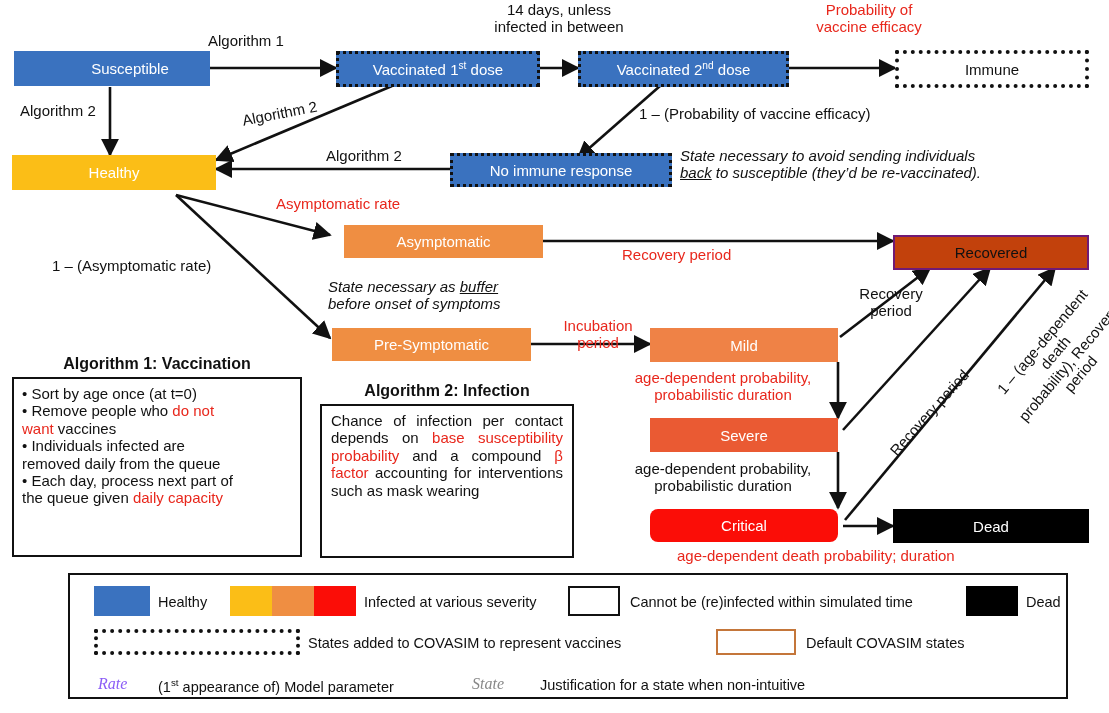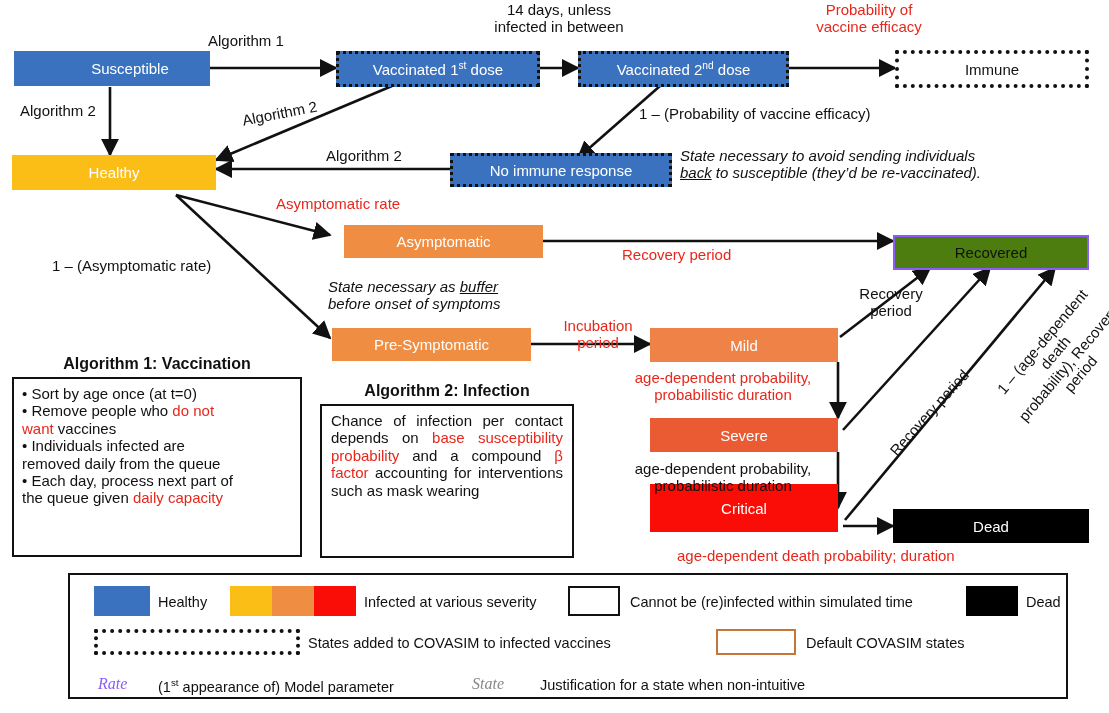--- a/index.html
+++ b/index.html
@@ -17,7 +17,7 @@
   .n-severe{background:#ea5a33;}
   .n-critical{background:#fb0d07;}
   .n-dead{background:#000;color:#fff;}
-  .n-recovered{background:#4d7c0f;color:#111;border:2px solid #8b5cf6;}
+  .n-recovered{background:#c2410c;color:#111;border:2px solid #701a75;}
   .lbl{position:absolute;font-size:15px;color:#111;line-height:1.12;}
   .lbl.red{color:#e8271c;}
   .lbl.ital{font-style:italic;}

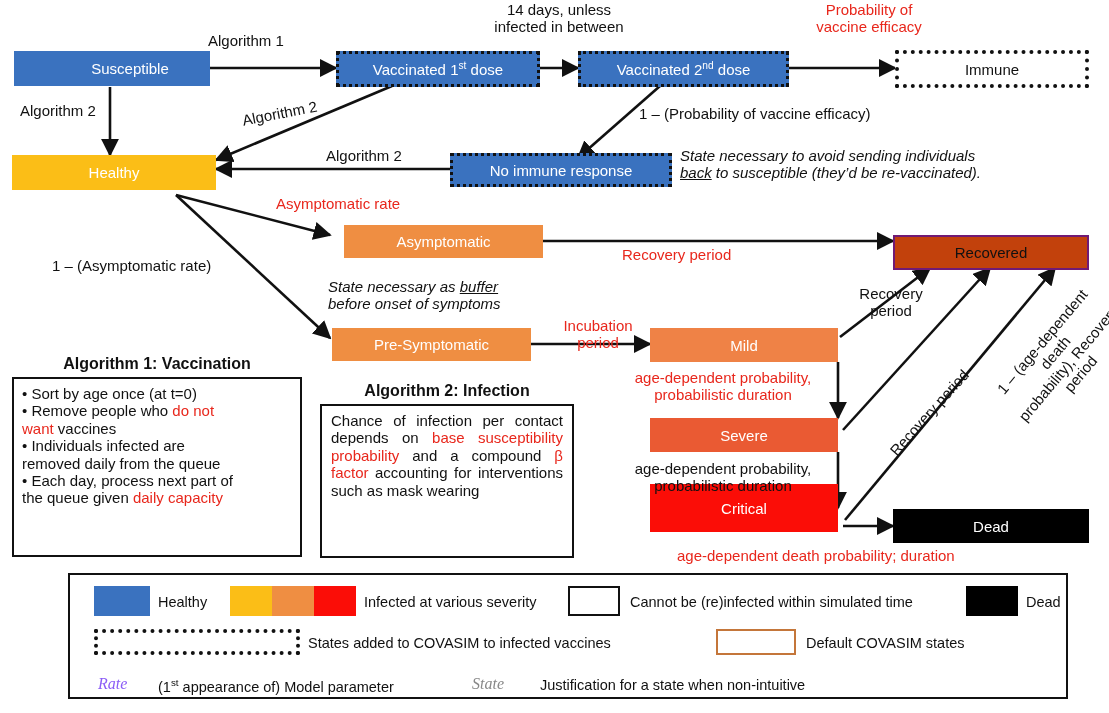--- a/index.html
+++ b/index.html
@@ -124,7 +124,7 @@
     <span>Severe</span>
   </div>
 
-  <div class="node n-critical" style="left:650px;top:484px;width:188px;height:48px;">
+  <div class="node n-critical" style="left:650px;top:509px;width:188px;height:33px;border-radius:8px;">
     <span>Critical</span>
   </div>
 

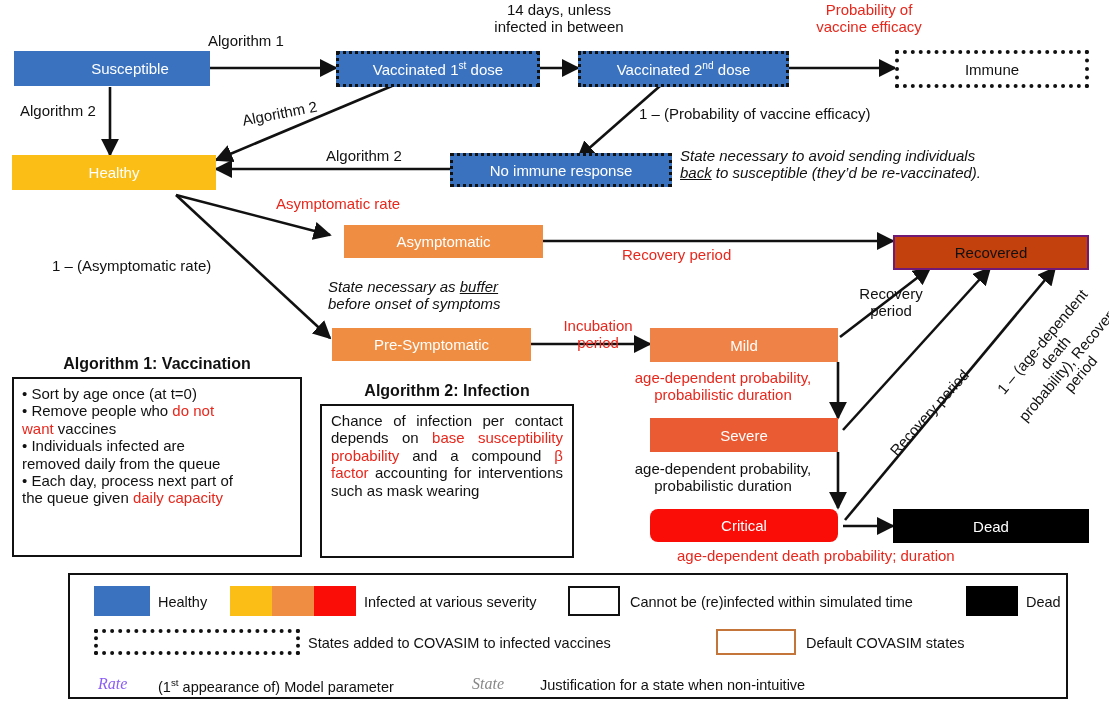--- a/index.html
+++ b/index.html
@@ -230,7 +230,7 @@
     <div class="lg-txt" style="left:956px;top:19px;">Dead</div>
 
     <div class="sw" style="left:24px;top:54px;width:206px;height:26px;background:#fff;border:4px dotted #111;"></div>
-    <div class="lg-txt" style="left:238px;top:60px;">States added to COVASIM to infected vaccines</div>
+    <div class="lg-txt" style="left:238px;top:60px;">States added to COVASIM to represent vaccines</div>
 
     <div class="sw" style="left:646px;top:54px;width:80px;height:26px;background:#fff;border:2px solid #c4763a;"></div>
     <div class="lg-txt" style="left:736px;top:60px;">Default COVASIM states</div>

